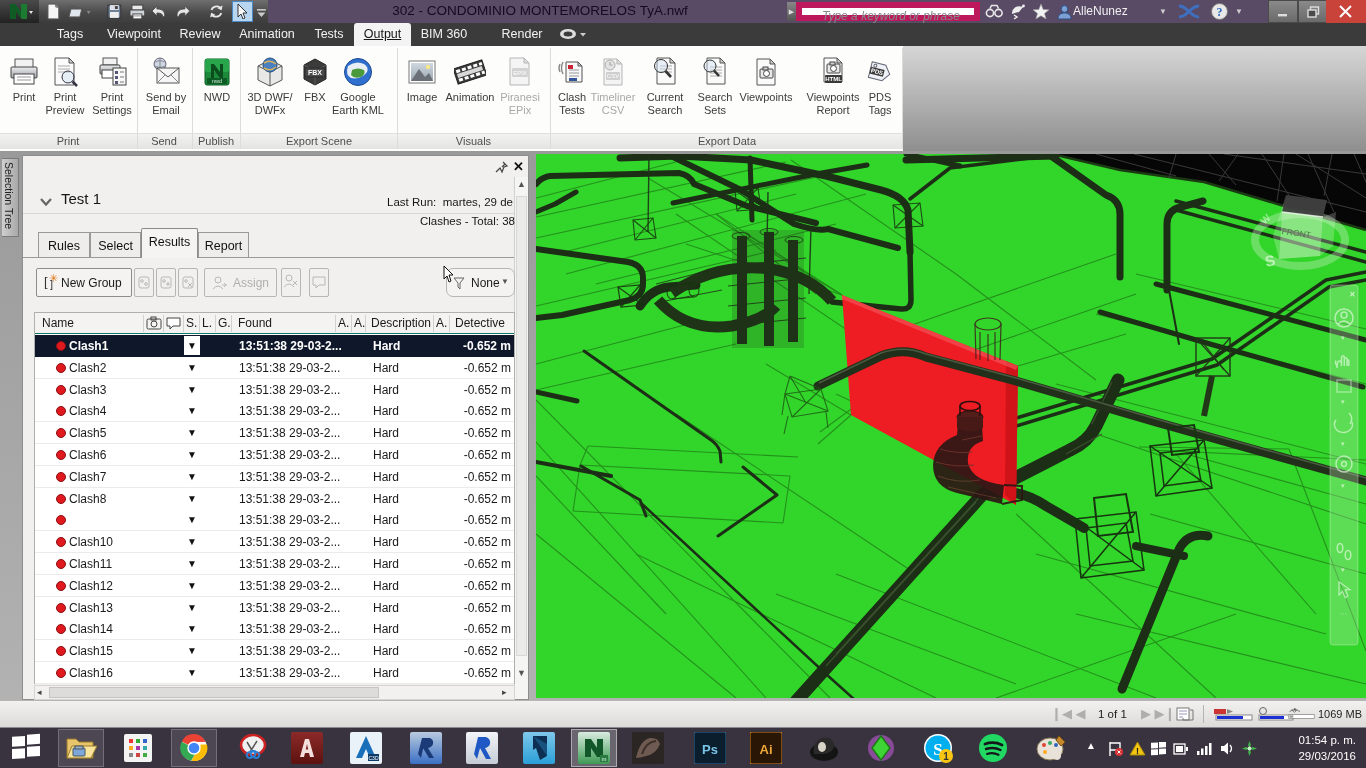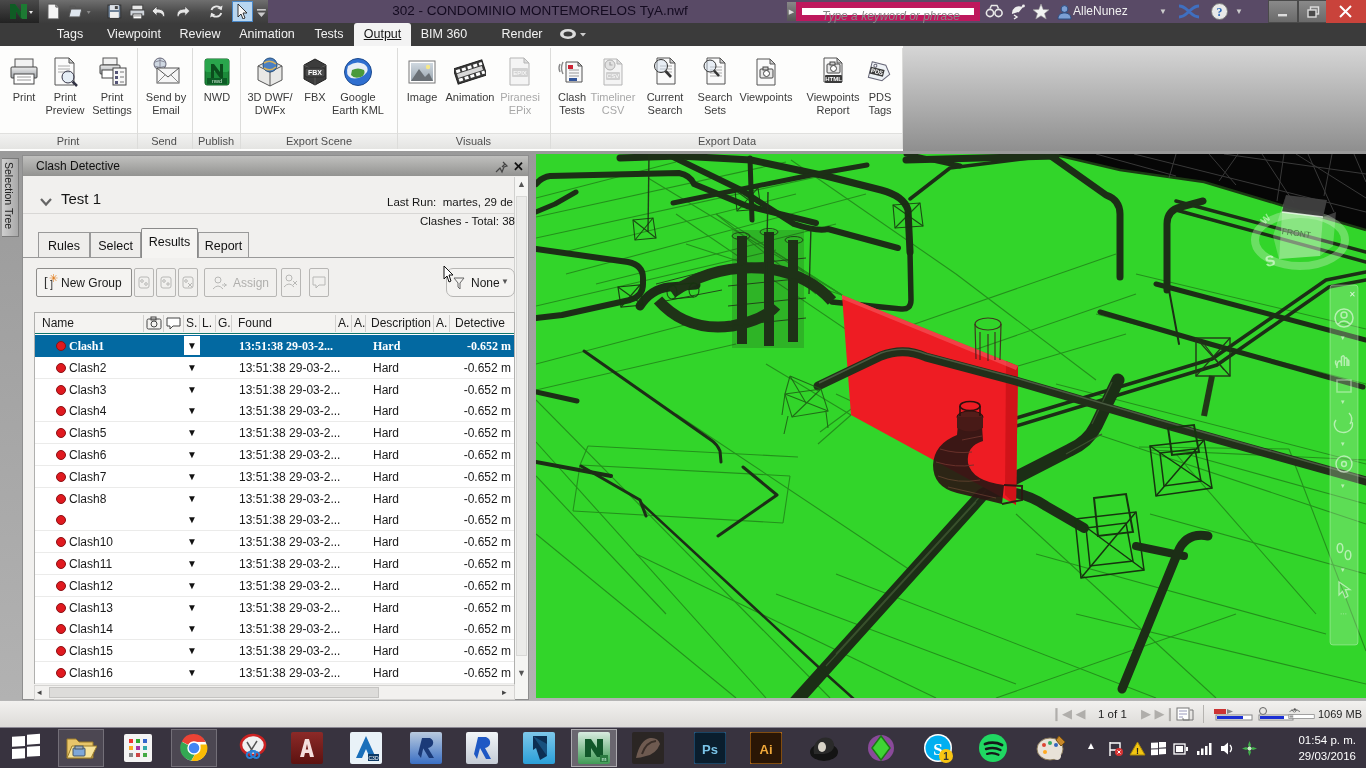--- a/index.html
+++ b/index.html
@@ -385,7 +385,6 @@
         <span>Selection Tree</span>
       </div>
   <div class="abs" id="panel">
-    <div class="abs" id="ptitle">Clash Detective</div>
     <div class="abs" style="left:472px;top:4px;"><svg width="14" height="14" viewBox="0 0 14 14">
             <path d="M8,2 L12,6 L9,7 L7,12 L5,8 L1,12 M7,7 L10,4" stroke="#444" fill="none" stroke-width="1.2"></path>
           </svg></div>

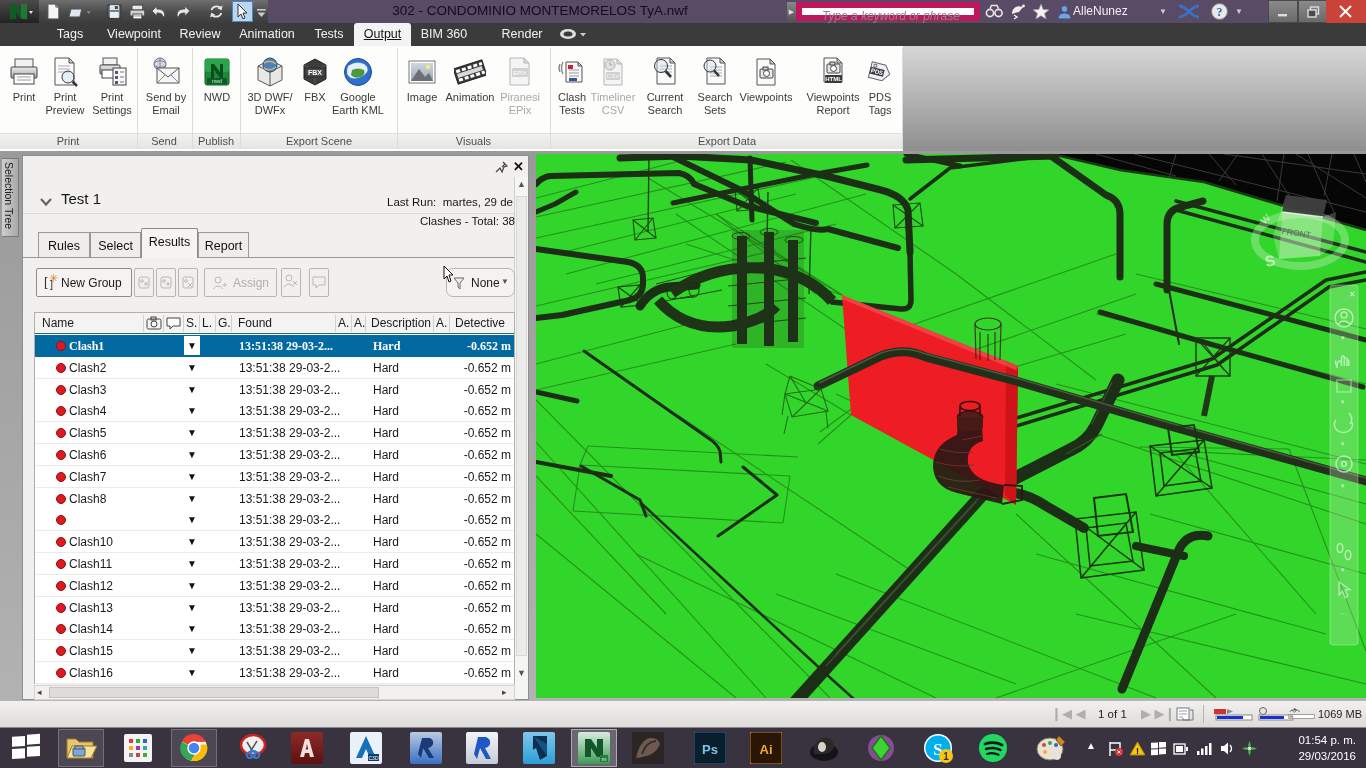--- a/index.html
+++ b/index.html
@@ -46,7 +46,7 @@
 #ctable{left:11px;top:136px;width:481px;height:372px;background:#fff;border:1px solid #b0b0ae;}
 .hdr{position:absolute;top:0;height:21px;background:#f4f3f1;border-bottom:1px solid #0f766e;font-size:12px;color:#1a1a1a;line-height:21px;}
 .row{position:absolute;left:0;width:479px;height:22px;font-size:12px;color:#1a1a1a;background:#fff;}
-.row.sel{background:#0369a1;color:#fff;font-family:Liberation Serif, serif;}
+.row.sel{background:#0f172a;color:#fff;}
 .rdot{position:absolute;left:21px;top:6px;width:10px;height:10px;border-radius:50%;background:#e0191f;border:1px solid #8c1014;}
 .cmb{position:absolute;left:149px;top:1px;width:16px;height:19px;background:#fff;color:#111;font-size:10px;text-align:center;line-height:19px;}
 

